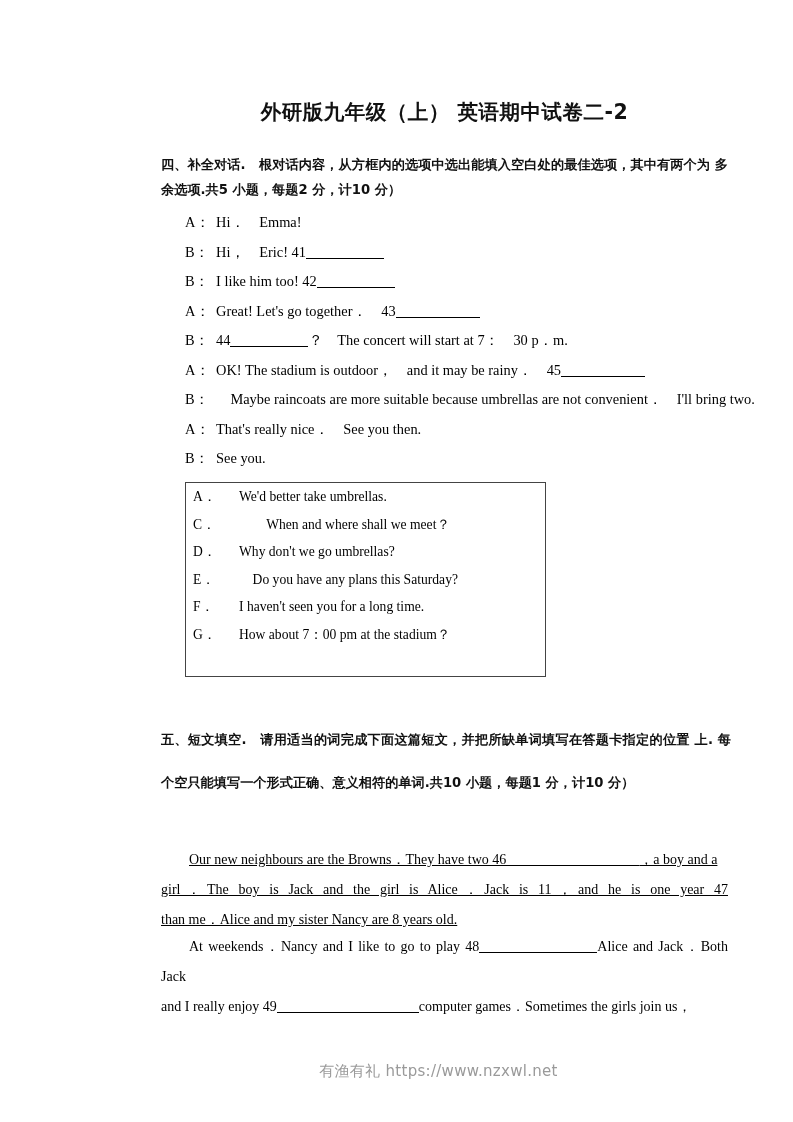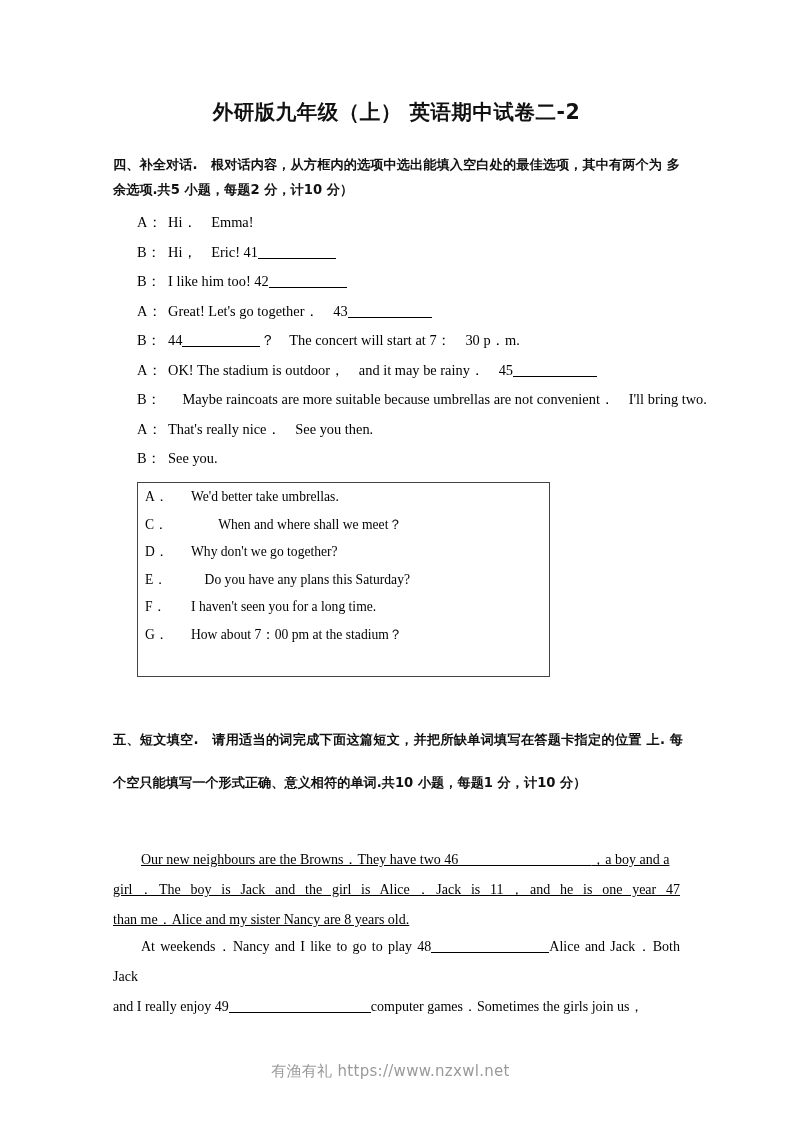--- a/index.html
+++ b/index.html
@@ -18,6 +18,7 @@
   .page {
     position: absolute;
     inset: 0;
+    margin-left: 48px;
   }
 
   

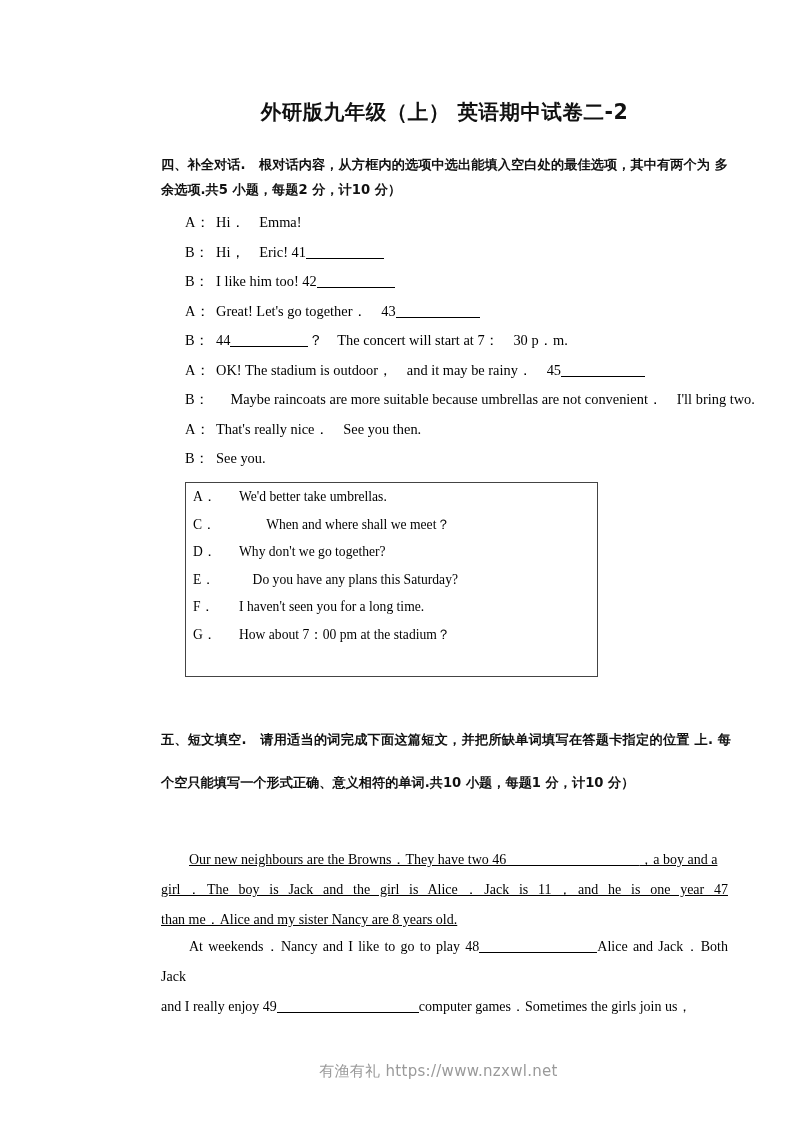--- a/index.html
+++ b/index.html
@@ -82,7 +82,7 @@
     position: absolute;
     left: 137px;
     top: 482px;
-    width: 413px;
+    width: 361px;
     height: 195px;
     border: 1.2px solid #444;
     box-sizing: border-box;

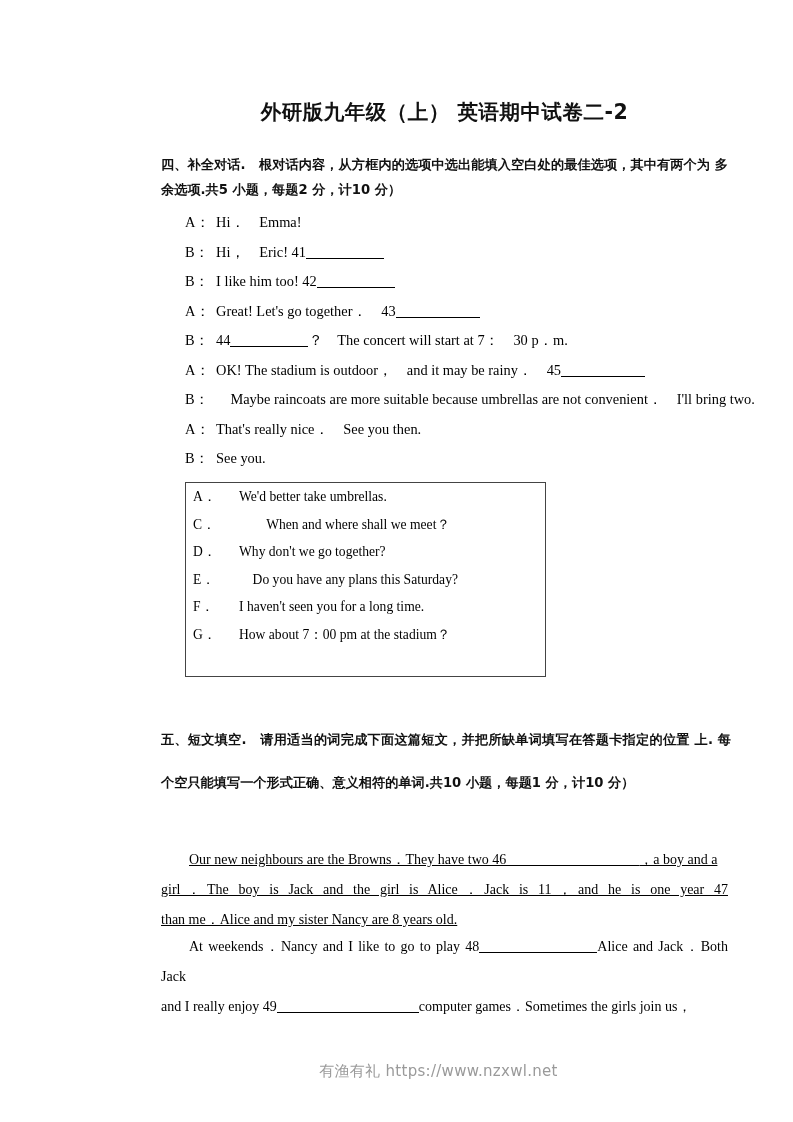--- a/index.html
+++ b/index.html
@@ -196,7 +196,7 @@
       <span class="opt-letter">C．</span><span>　　When and where shall we meet？</span>
     </div>
     <div class="opt-row">
-      <span class="opt-letter">D．</span><span>Why don't we go together?</span>
+      <span class="opt-letter">D．</span><span>Why don't we go umbrellas?</span>
     </div>
     <div class="opt-row">
       <span class="opt-letter">E．</span><span>　Do you have any plans this Saturday?</span>

